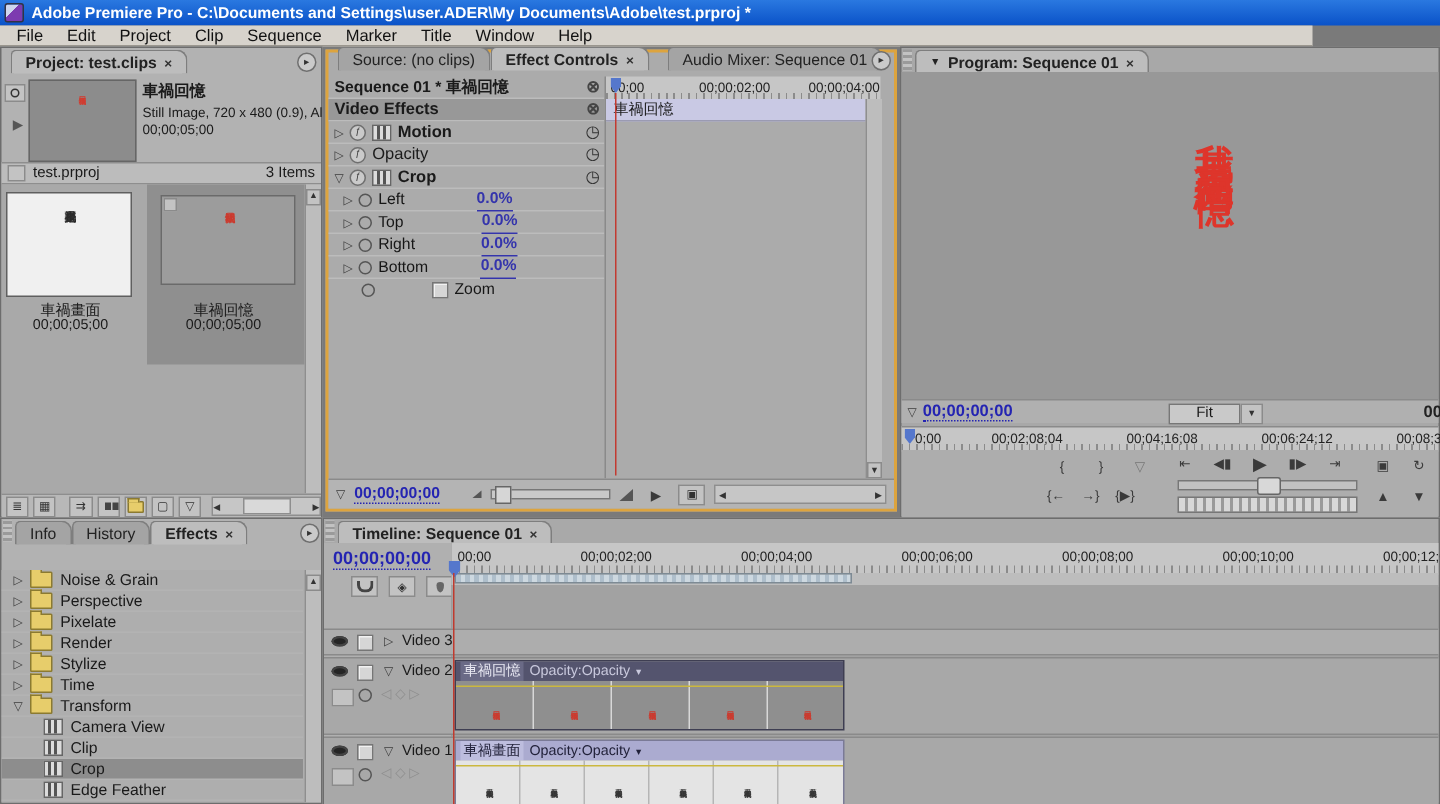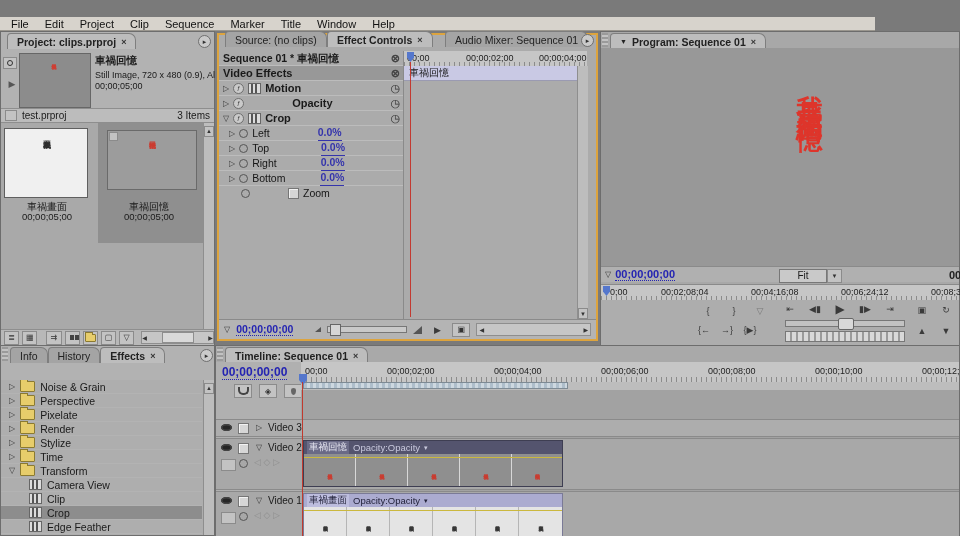--- a/index.html
+++ b/index.html
@@ -53,6 +53,10 @@
 
 <div class="root">
 
+  <div class="abs titlebar">
+    <span class="appicon"></span>
+    <span>Adobe Premiere Pro - C:\Documents and Settings\user.ADER\My Documents\Adobe\test.prproj *</span>
+  </div>
 
   <div class="abs menubar">
     <span class="menu-item">File</span>

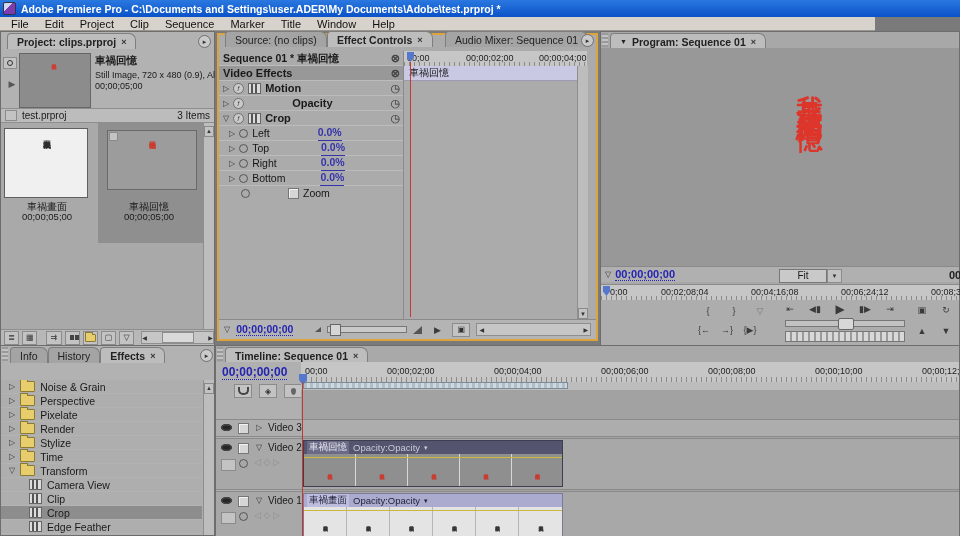--- a/index.html
+++ b/index.html
@@ -73,7 +73,7 @@
   <div class="abs" style="left:0;top:31;left:0px;top:31px;width:215px;height:314px;background:#b2b2b2;border:1px solid #6d6d6d;box-sizing:border-box;">
     <div class="abs" style="left:6px;top:1px;">
       <span class="tab active">
-          <span>Project: clips.prproj</span>
+          <span>Project: test.clips</span>
           <span class="closex">×</span>
         </span>
     </div>

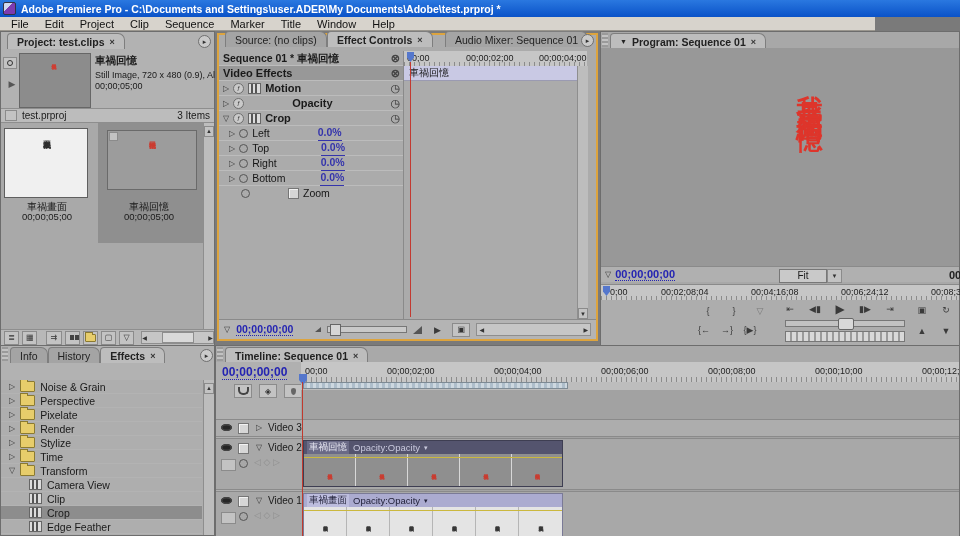--- a/index.html
+++ b/index.html
@@ -182,7 +182,7 @@
     <div class="ecrow" style="top:61px;">
       <span class="tri">▷</span>
       <span class="roundbtn" style="width:9px;height:9px;line-height:9px;font-size:6px;"><span>ƒ</span></span>
-      <span style="font-weight:bold;margin-left:44px;">Opacity</span>
+      <span style="font-weight:normal;">Opacity</span>
       <span style="margin-left:auto;margin-right:3px;color:#333;">◷</span>
     </div>
     <div class="ecrow" style="top:76px;">

